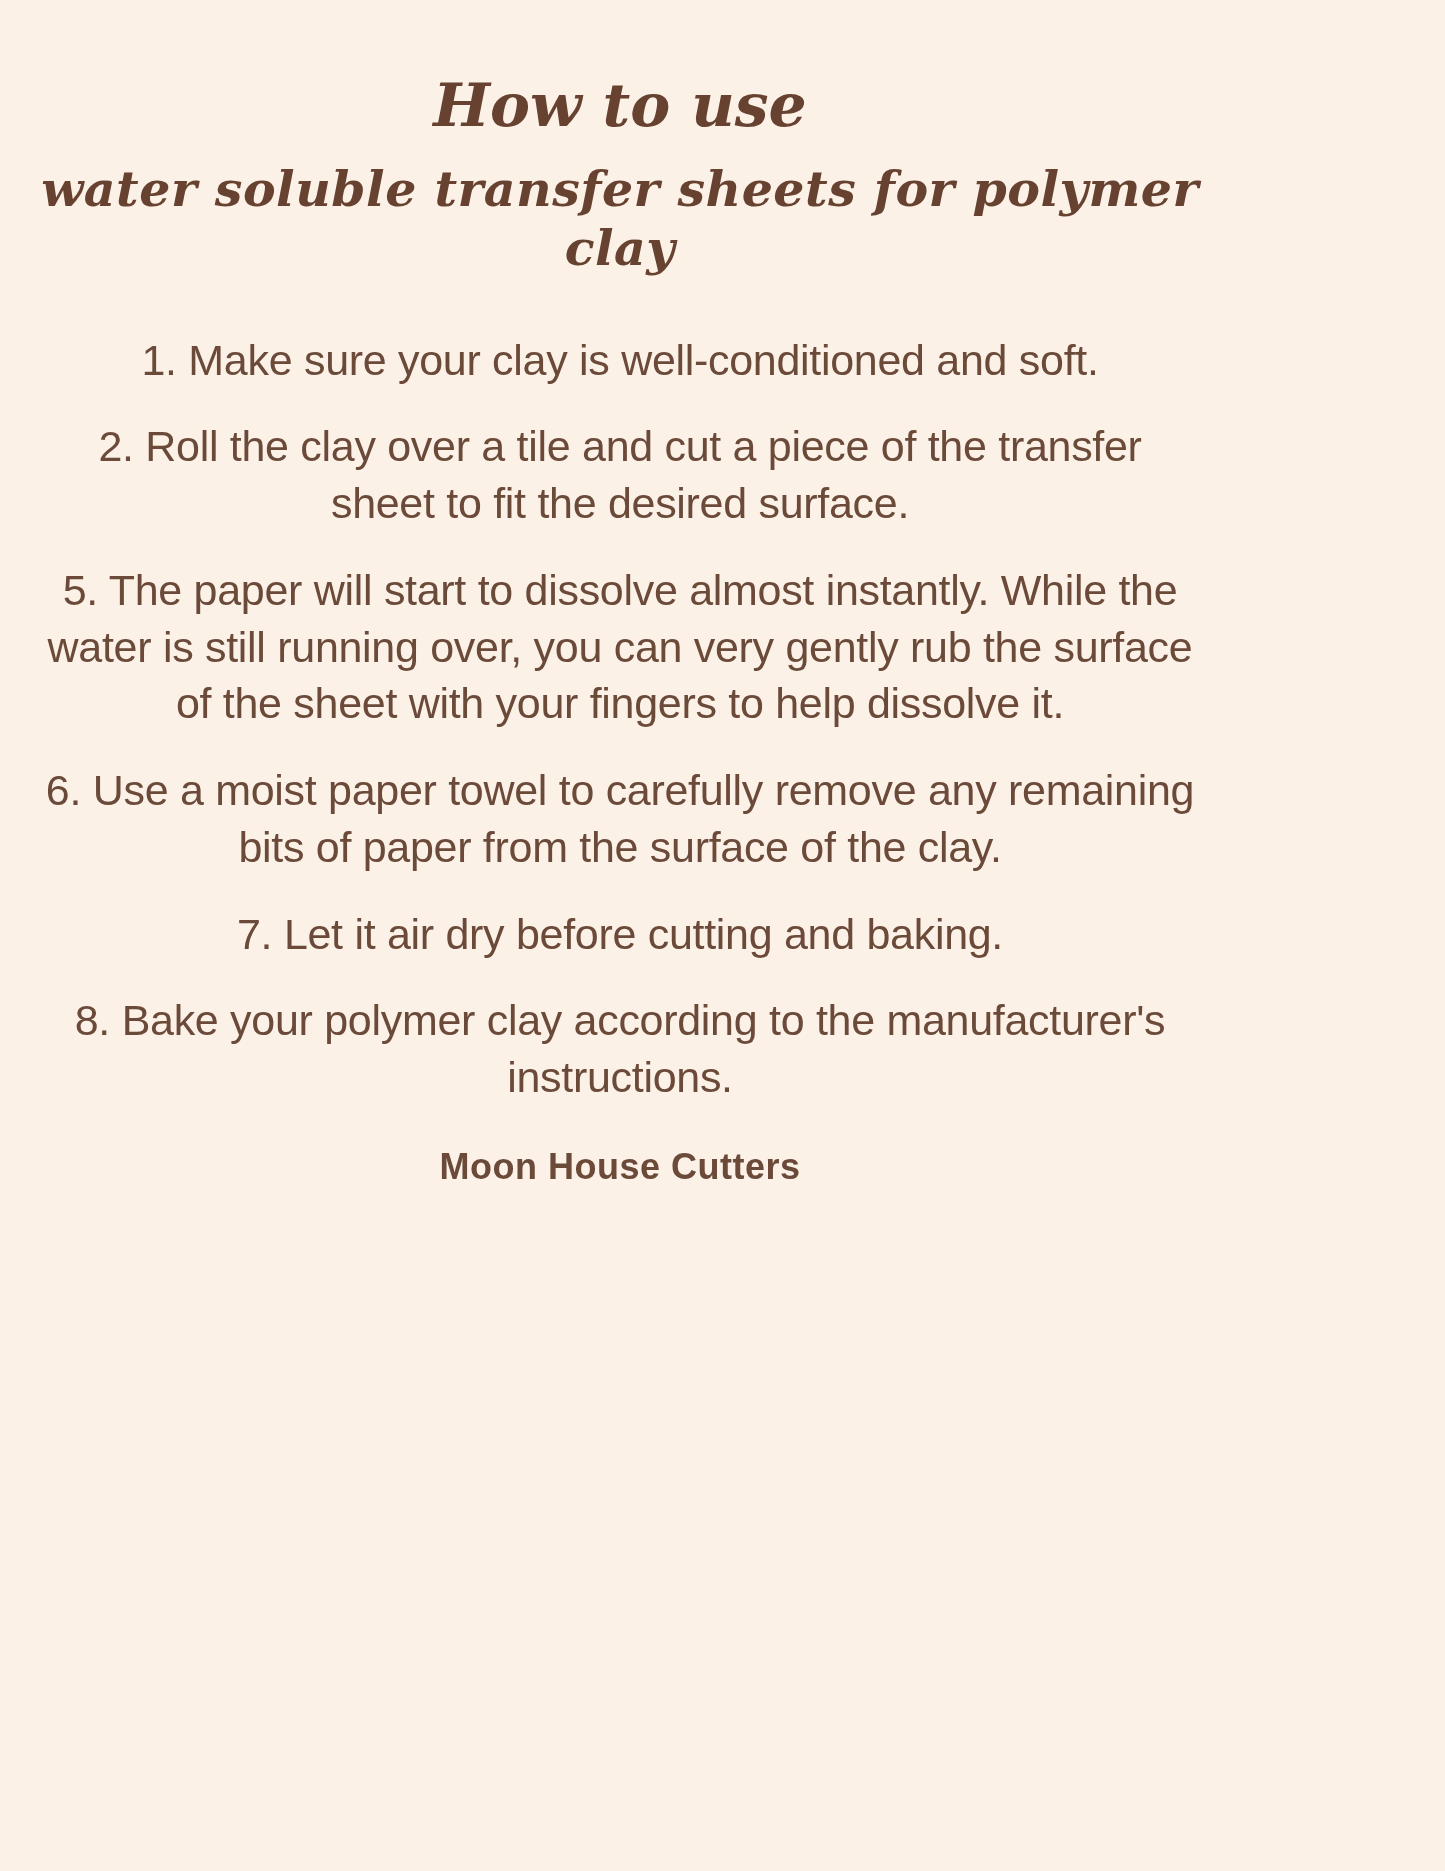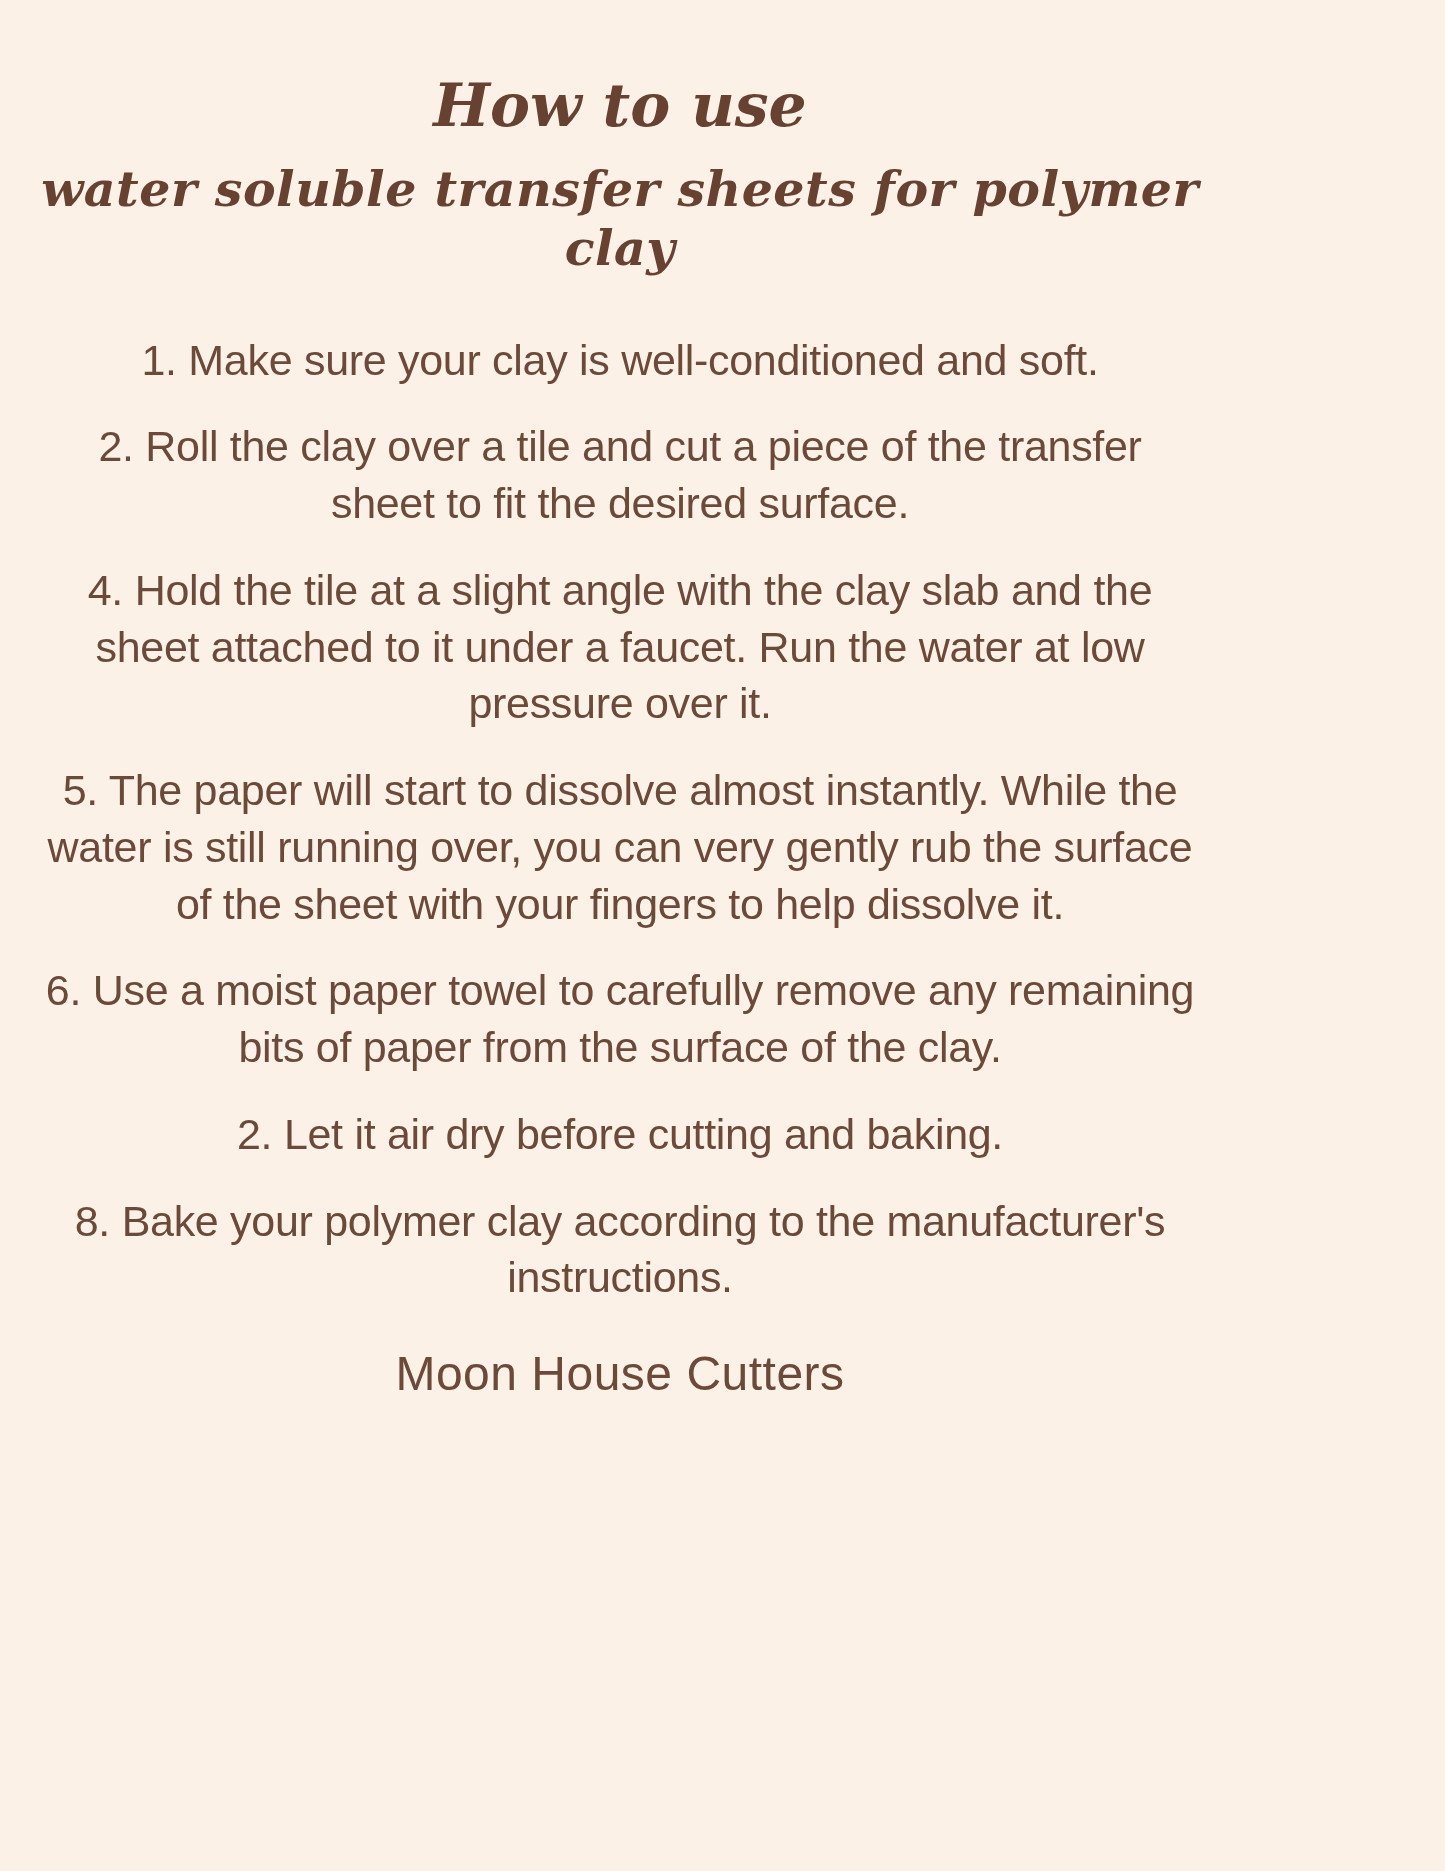--- a/index.html
+++ b/index.html
@@ -70,7 +70,6 @@
     <ol class="steps">
       <li>1. Make sure your clay is well-conditioned and soft.</li>
       <li>2. Roll the clay over a tile and cut a piece of the transfer<br>sheet to fit the desired surface.</li>
-      <li>4. Hold the tile at a slight angle with the clay slab and the<br>sheet attached to it under a faucet. Run the water at low<br>pressure over it.</li>
       <li>5. The paper will start to dissolve almost instantly. While the<br>water is still running over, you can very gently rub the surface<br>of the sheet with your fingers to help dissolve it.</li>
       <li>6. Use a moist paper towel to carefully remove any remaining<br>bits of paper from the surface of the clay.</li>
       <li>2. Let it air dry before cutting and baking.</li>

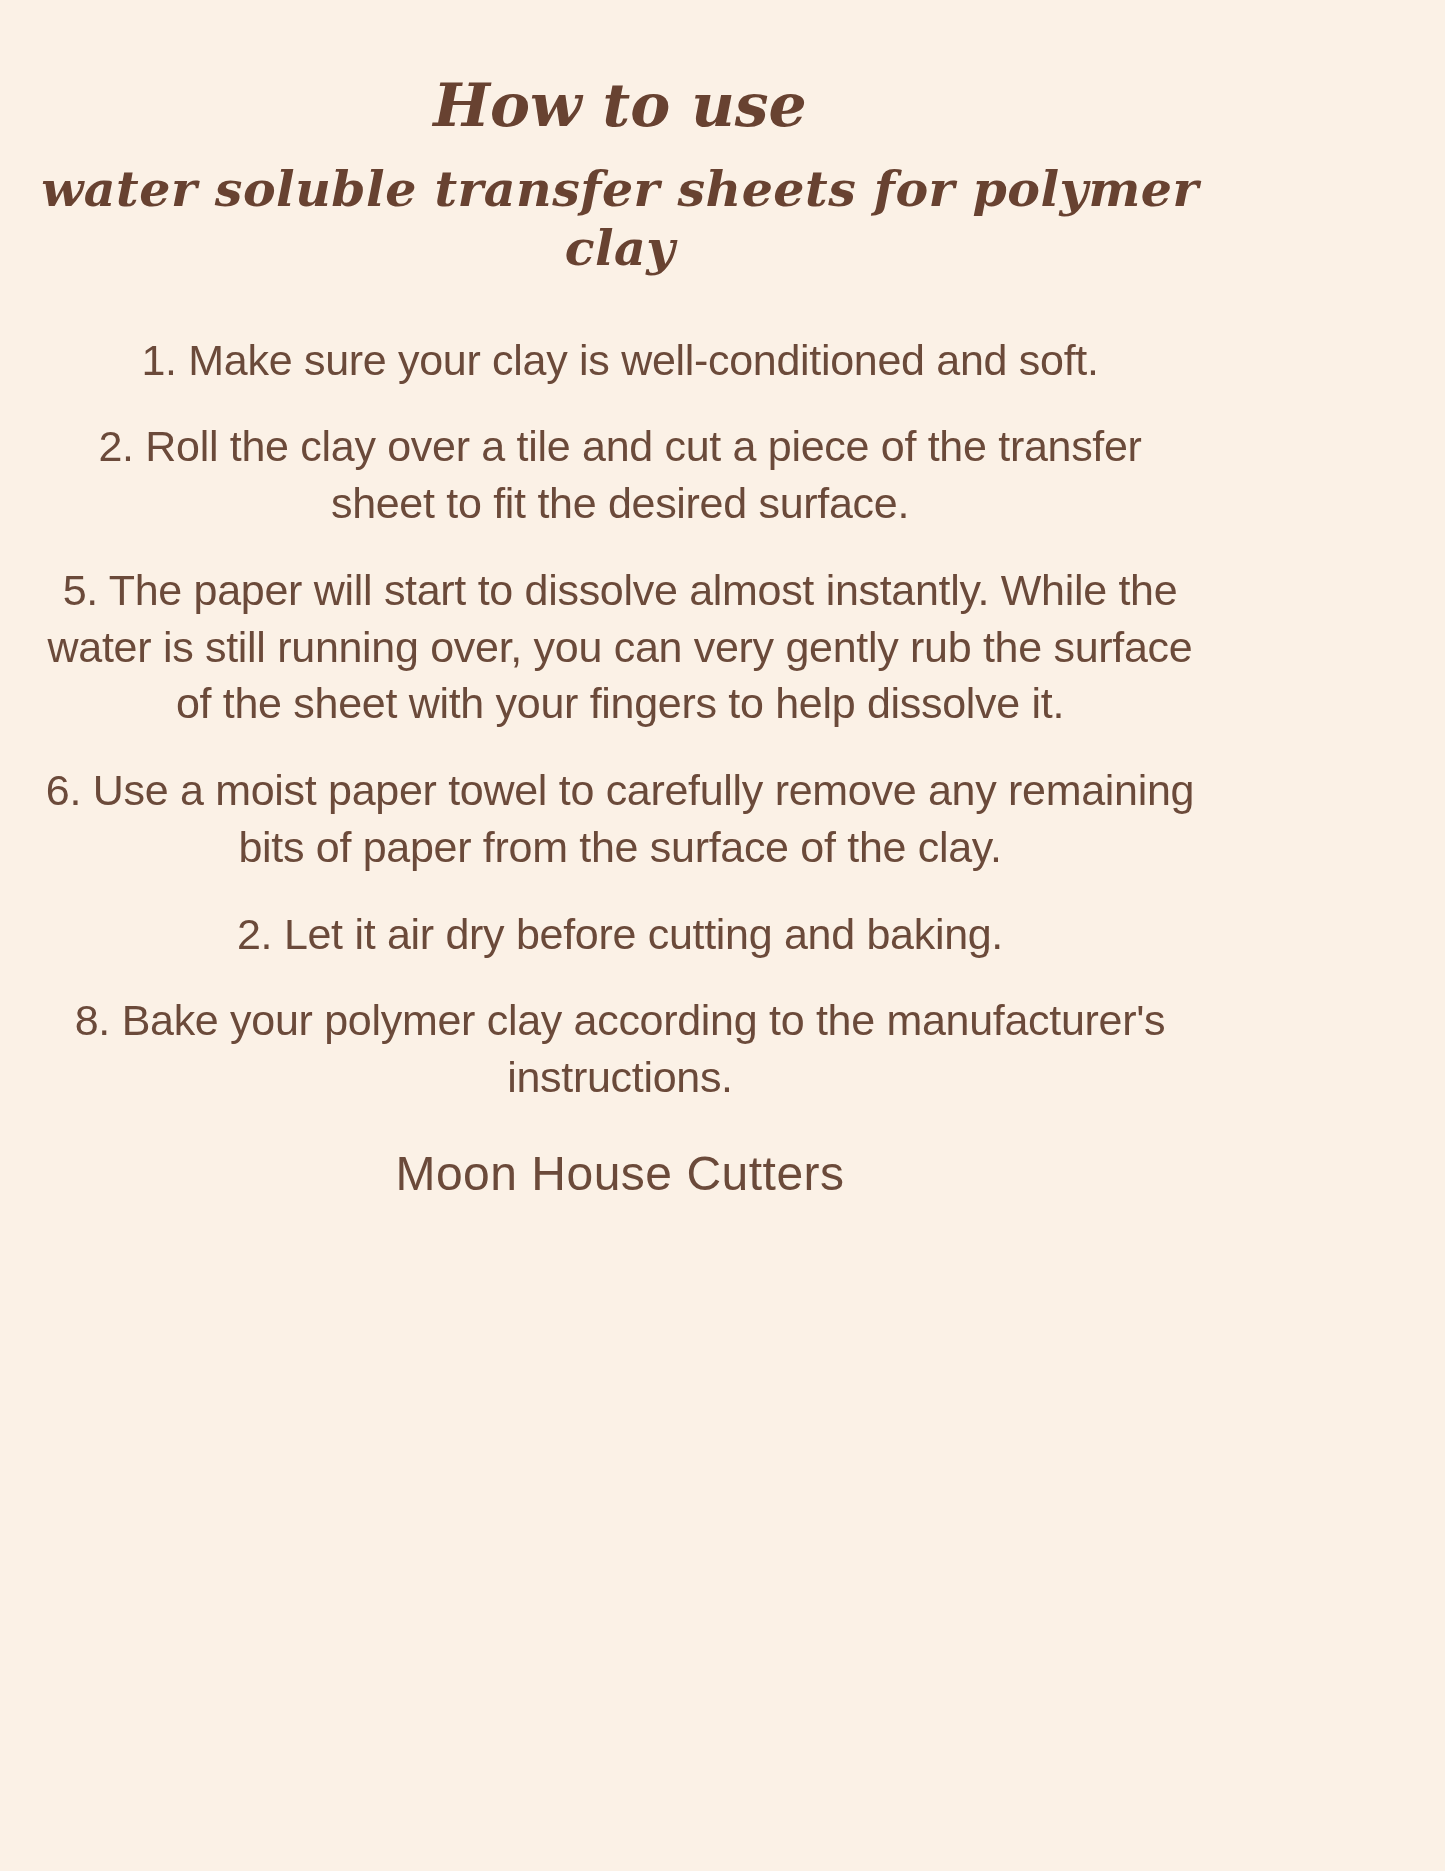--- a/index.html
+++ b/index.html
@@ -72,7 +72,7 @@
       <li>2. Roll the clay over a tile and cut a piece of the transfer<br>sheet to fit the desired surface.</li>
       <li>5. The paper will start to dissolve almost instantly. While the<br>water is still running over, you can very gently rub the surface<br>of the sheet with your fingers to help dissolve it.</li>
       <li>6. Use a moist paper towel to carefully remove any remaining<br>bits of paper from the surface of the clay.</li>
-      <li>2. Let it air dry before cutting and baking.</li>
+      <li>7. Let it air dry before cutting and baking.</li>
       <li>8. Bake your polymer clay according to the manufacturer's<br>instructions.</li>
     </ol>
 

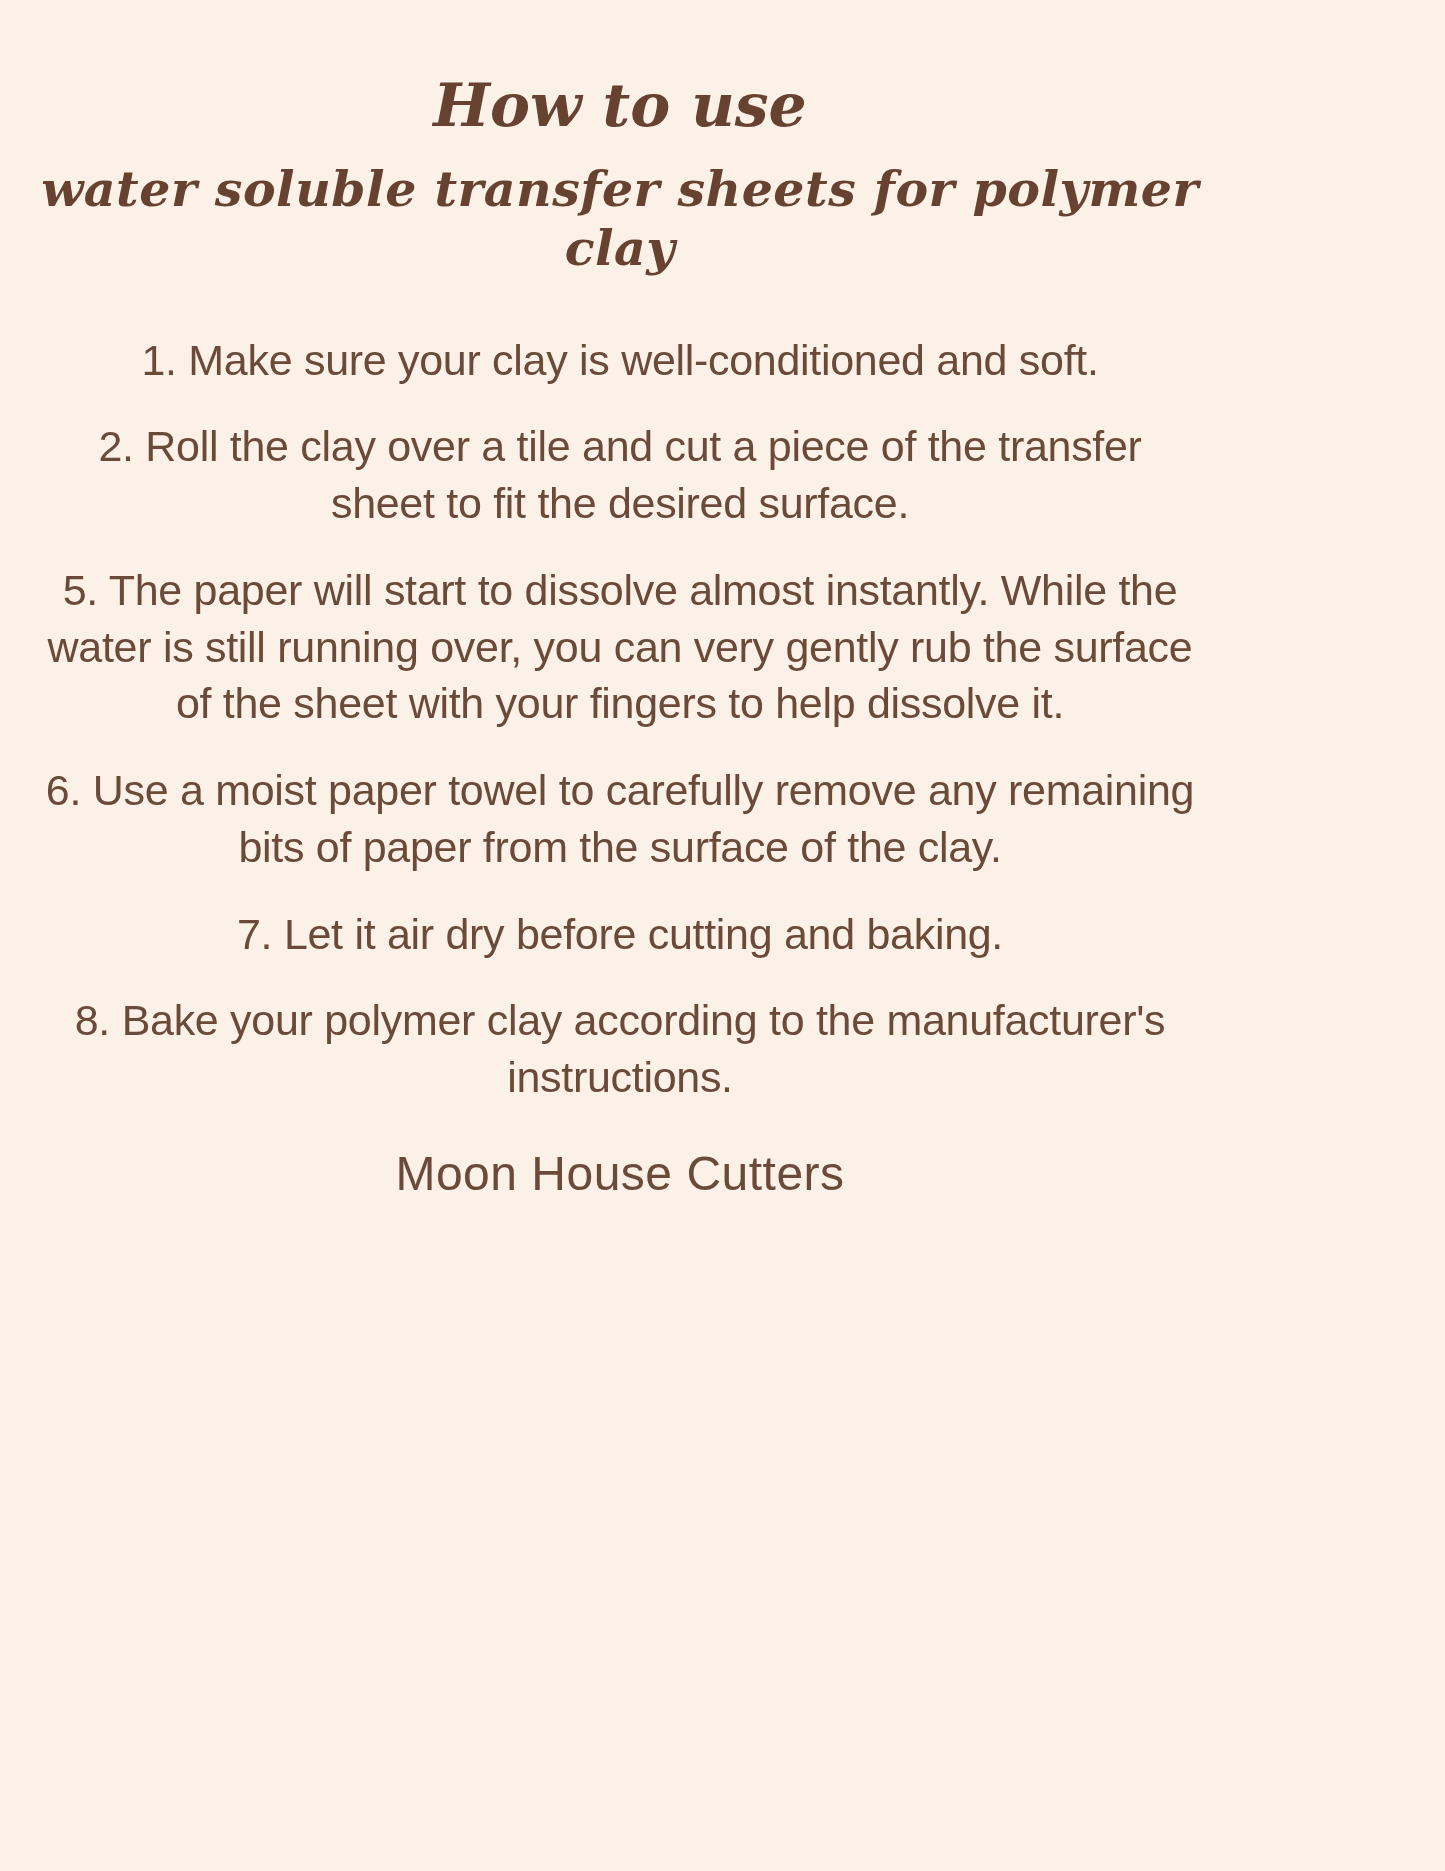--- a/index.html
+++ b/index.html
@@ -52,8 +52,8 @@
   }
   .brand {
     margin-top: 40px;
-    font-size: 48px;
-    font-weight: 400;
+    font-size: 36px;
+    font-weight: 700;
     letter-spacing: 0.5px;
   }
 </style>

